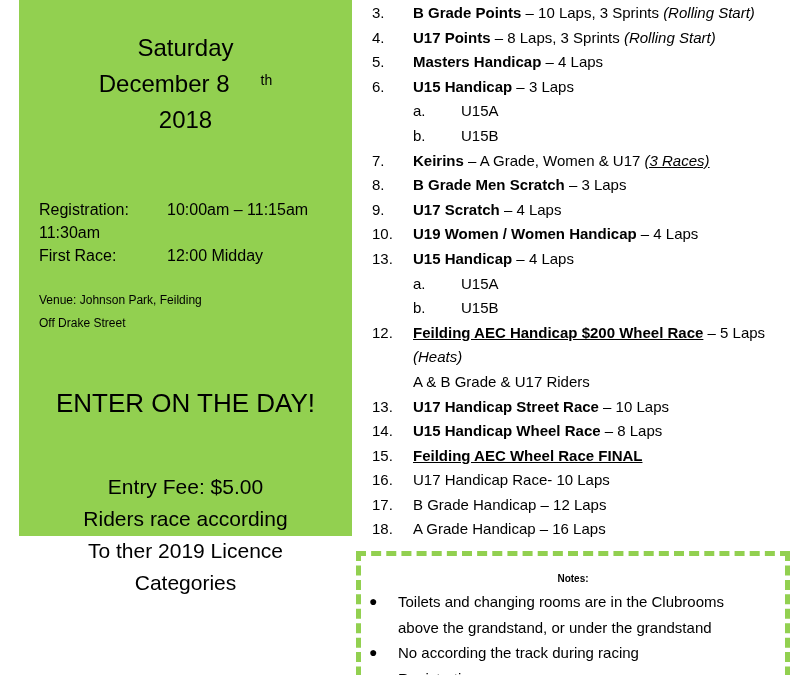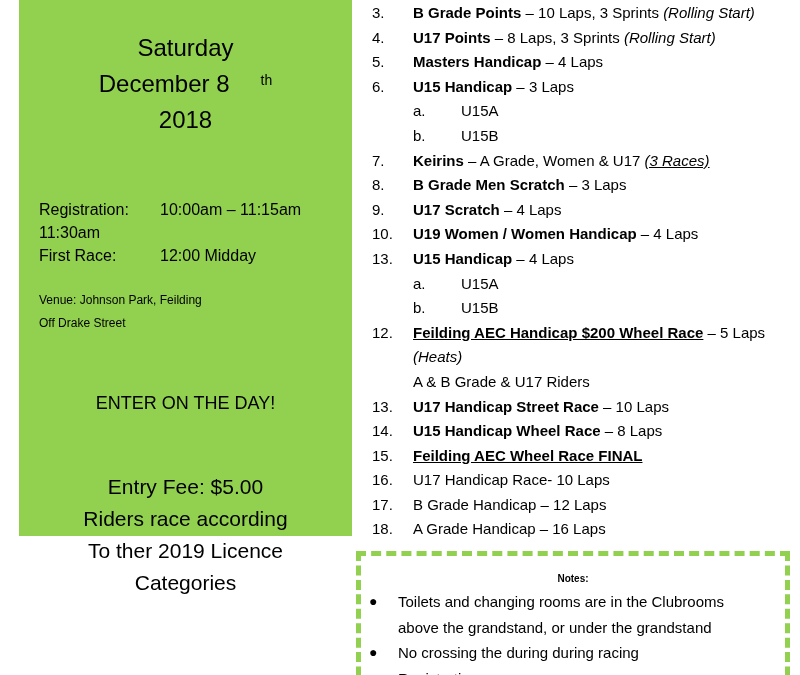--- a/index.html
+++ b/index.html
@@ -18,7 +18,7 @@
     .times {
       position: absolute; left: 20px; top: 198px; font-size: 16px; line-height: 23px;
     }
-    .times .row { display: flex; }
+    .times .row { display: flex; gap: 7px; }
     .times .lbl { width: 121px; }
     .venue {
       position: absolute; left: 20px; top: 289px; font-size: 12px; line-height: 23px;

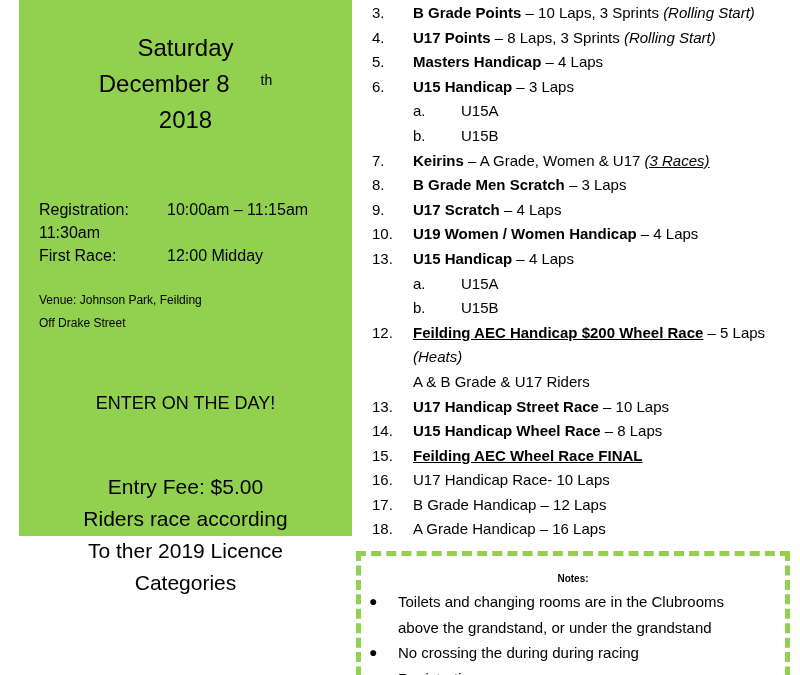--- a/index.html
+++ b/index.html
@@ -25,7 +25,7 @@
     }
     .enter {
       position: absolute; left: 0; top: 386px; width: 333px; text-align: center;
-      font-size: 18px; line-height: 34px;
+      font-size: 26px; line-height: 34px;
     }
     .fee {
       position: absolute; left: 0; top: 471px; width: 333px; text-align: center;

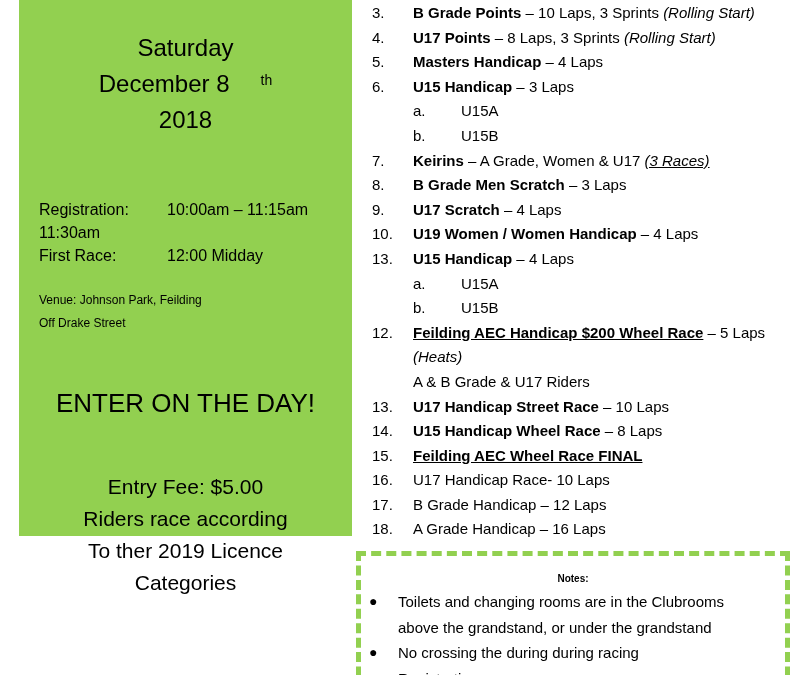--- a/index.html
+++ b/index.html
@@ -194,7 +194,7 @@
     </li>
     <li>
       <span class="bullet">●</span>
-      <span>No crossing the during during racing</span>
+      <span>No according the track during racing</span>
     </li>
     <li class="clip">
       <span class="bullet"></span>

